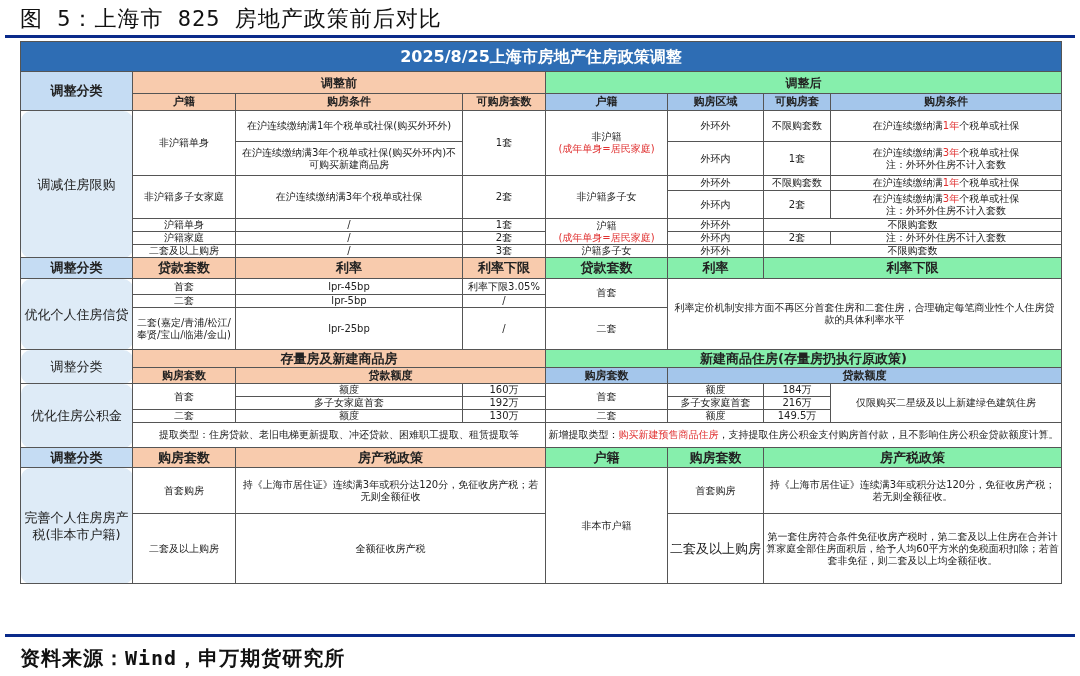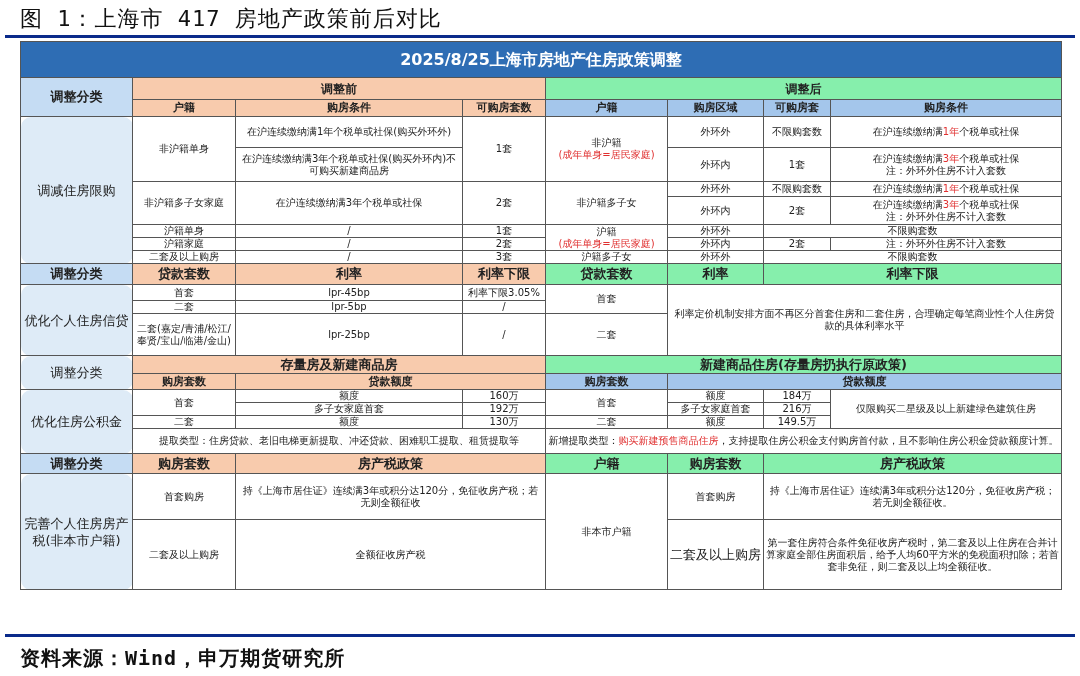--- a/index.html
+++ b/index.html
@@ -32,7 +32,7 @@
 </head>
 <body>
 
-<div class="fig-title">图 1：上海市 417 房地产政策前后对比</div>
+<div class="fig-title">图 5：上海市 825 房地产政策前后对比</div>
 <div class="rule top"></div>
 
 <table class="policy">

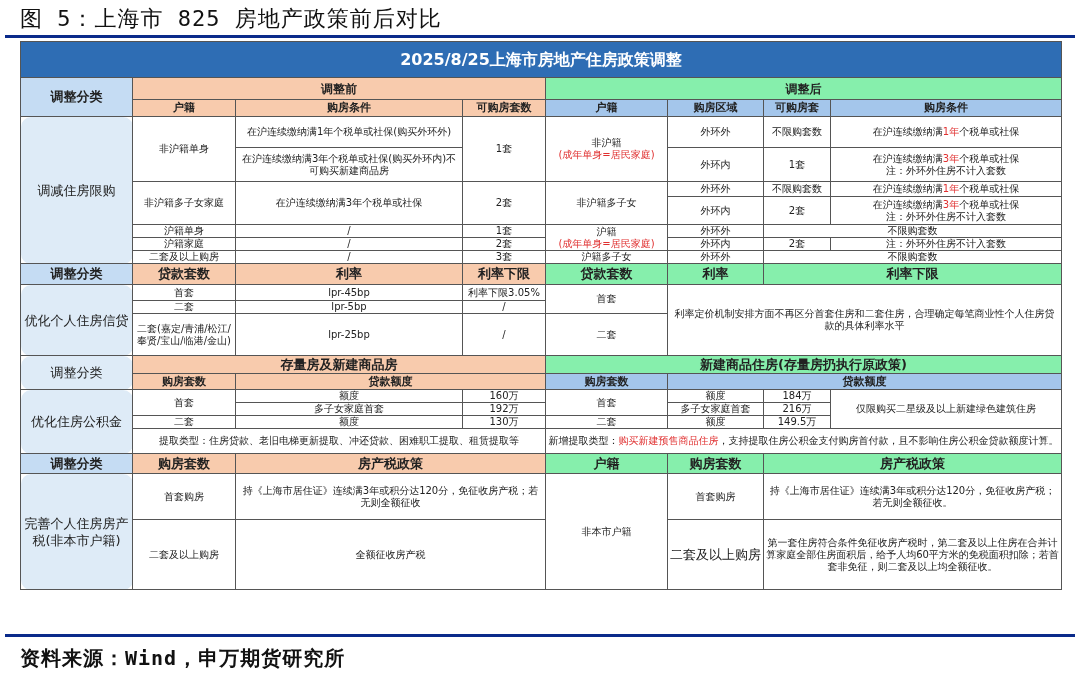--- a/index.html
+++ b/index.html
@@ -48,7 +48,7 @@
   </colgroup>
 
   <tbody>
-      <tr style="height:36px">
+      <tr style="height:30px">
     <td colspan="8" class="t-main">2025/8/25上海市房地产住房政策调整</td>
   </tr>
   <tr style="height:22px">

